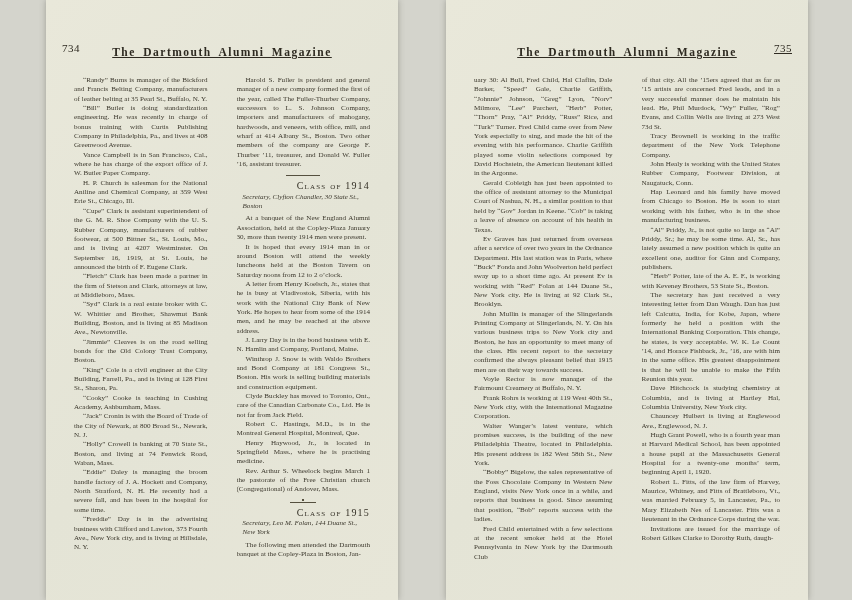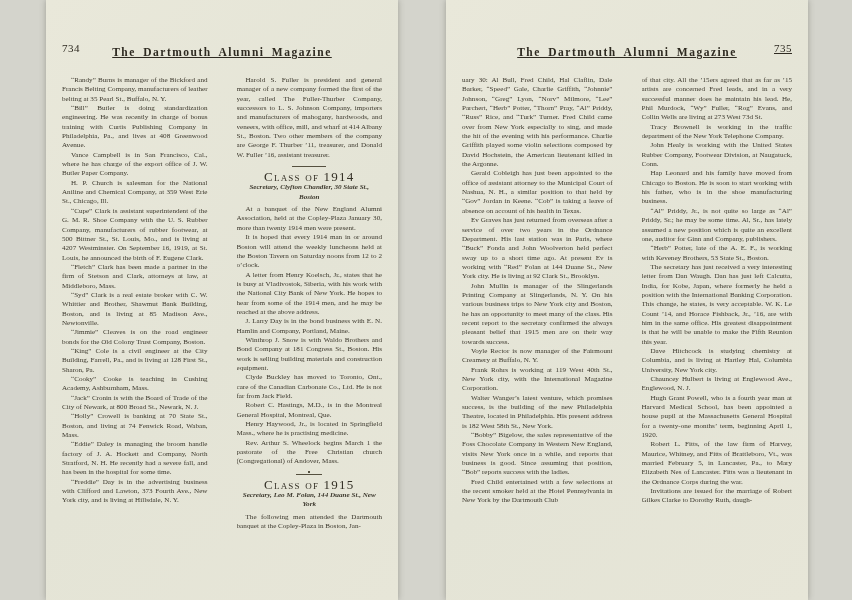--- a/index.html
+++ b/index.html
@@ -33,7 +33,7 @@
   .pnum-right{right:2px;text-decoration:underline;}
   .headrule{height:10px;}
   .cols{
-    display:flex;gap:29px;margin:0 16px;height:512px;overflow:hidden;
+    display:flex;gap:29px;margin:0 28px;height:512px;overflow:hidden;
   }
   .col{
     flex:1 1 0;overflow:hidden;

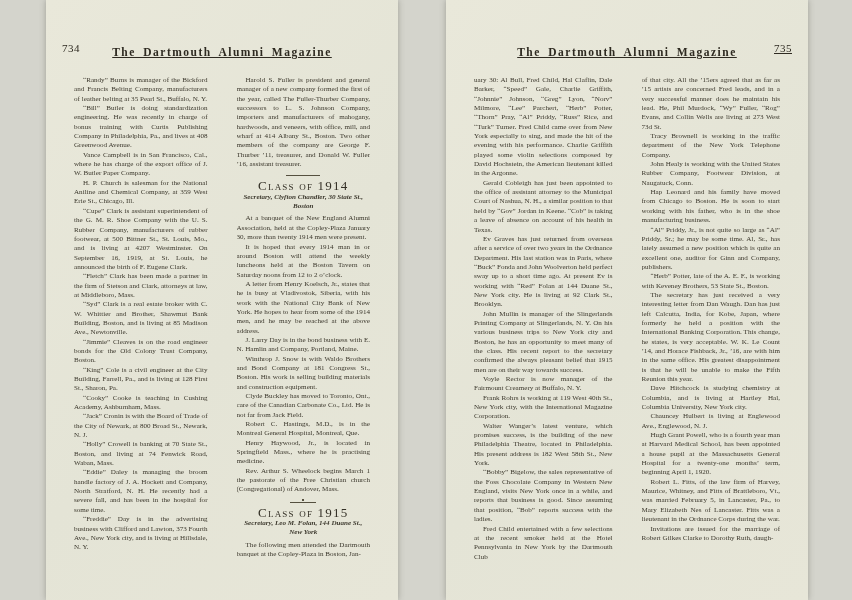--- a/index.html
+++ b/index.html
@@ -44,9 +44,9 @@
   .blk.para{text-indent:9px;margin:0;}
   .blk.cont{text-indent:0;margin:0;}
   .blk.heading{
-    text-align:center;text-indent:0;
+    text-align:right;text-indent:0;
     font-variant:small-caps;letter-spacing:1.2px;
-    font-size:13px;margin:5px 0 2px 0;color:#343026;
+    font-size:10px;margin:5px 0 2px 0;color:#343026;
   }
   .blk.secretary{
     text-align:center;text-indent:0;font-style:italic;

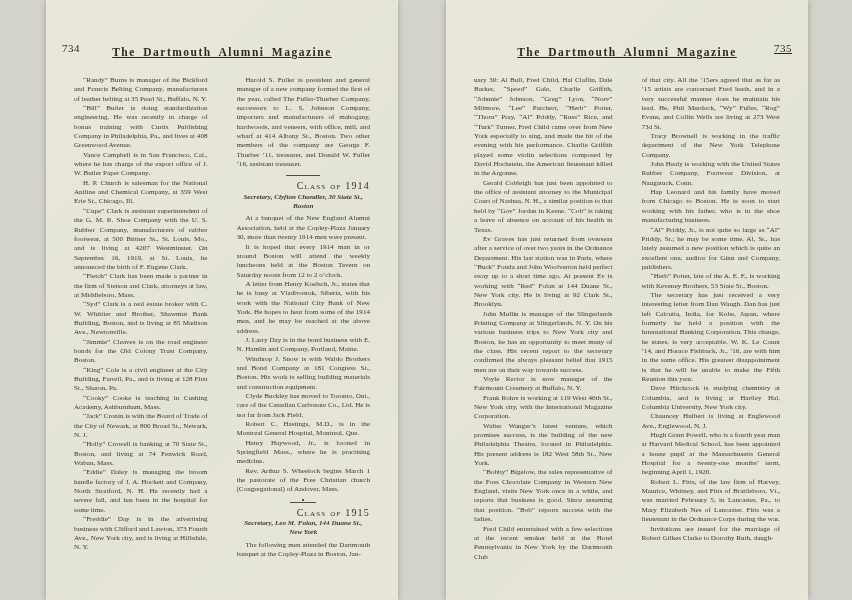--- a/index.html
+++ b/index.html
@@ -49,9 +49,8 @@
     font-size:10px;margin:5px 0 2px 0;color:#343026;
   }
   .blk.secretary{
-    text-align:center;text-indent:0;font-style:italic;
+    text-align:left;text-indent:0;font-style:italic;
     margin:0 6px 3px 6px;
-    font-weight:bold;
   }
   .blk.rule{
     width:34px;border-top:1px solid #55503f;height:0;

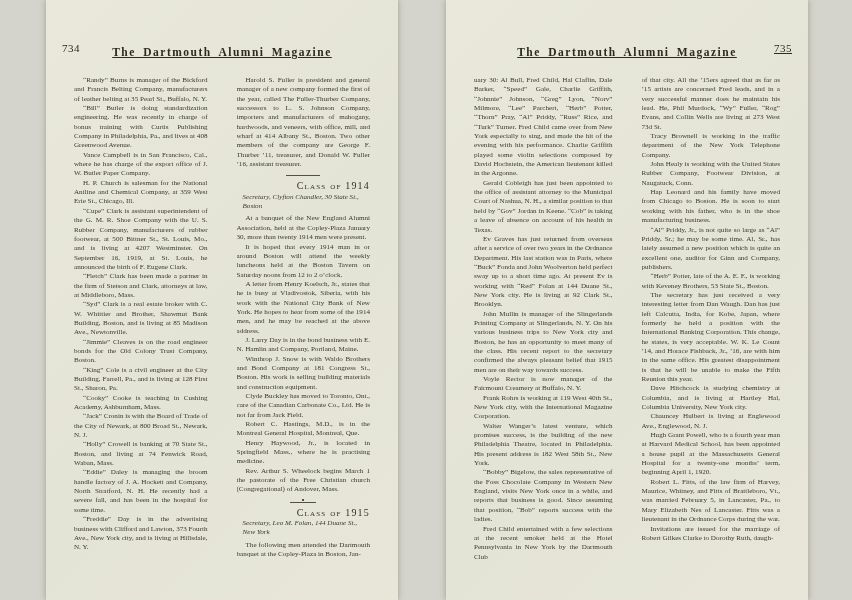--- a/index.html
+++ b/index.html
@@ -85,7 +85,7 @@
           <div class="blk para">“Cupe” Clark is assistant superintendent of the G. M. R. Shoe Company with the U. S. Rubber Company, manufacturers of rubber footwear, at 500 Bittner St., St. Louis, Mo., and is living at 4207 Westminster. On September 16, 1919, at St. Louis, he announced the birth of F. Eugene Clark.</div>
           <div class="blk para">“Fletch” Clark has been made a partner in the firm of Stetson and Clark, attorneys at law, at Middleboro, Mass.</div>
           <div class="blk para">“Syd” Clark is a real estate broker with C. W. Whittier and Brother, Shawmut Bank Building, Boston, and is living at 85 Madison Ave., Newtonville.</div>
-          <div class="blk para">“Jimmie” Cleaves is on the road engineer bonds for the Old Colony Trust Company, Boston.</div>
+          <div class="blk para">“Jimmie” Cleaves is on the road selling bonds for the Old Colony Trust Company, Boston.</div>
           <div class="blk para">“King” Cole is a civil engineer at the City Building, Farrell, Pa., and is living at 128 First St., Sharon, Pa.</div>
           <div class="blk para">“Cooky” Cooke is teaching in Cushing Academy, Ashburnham, Mass.</div>
           <div class="blk para">“Jack” Cronin is with the Board of Trade of the City of Newark, at 800 Broad St., Newark, N. J.</div>

